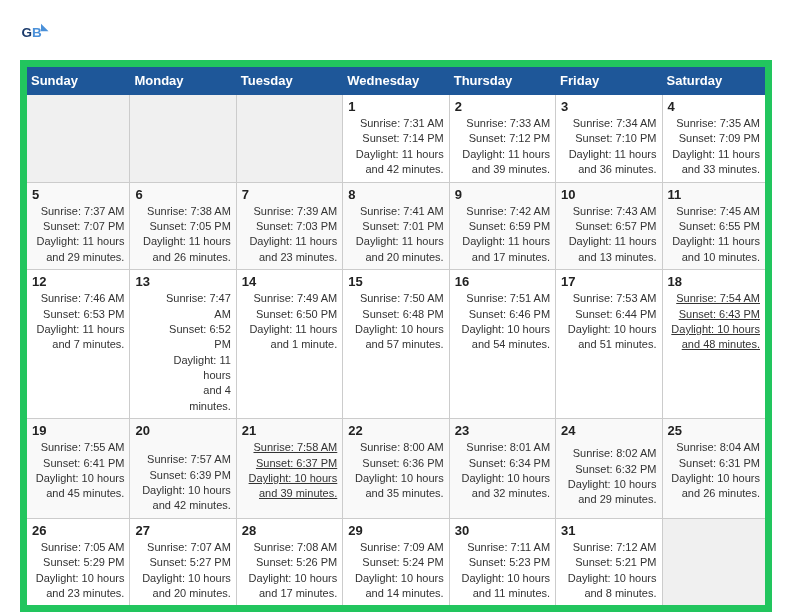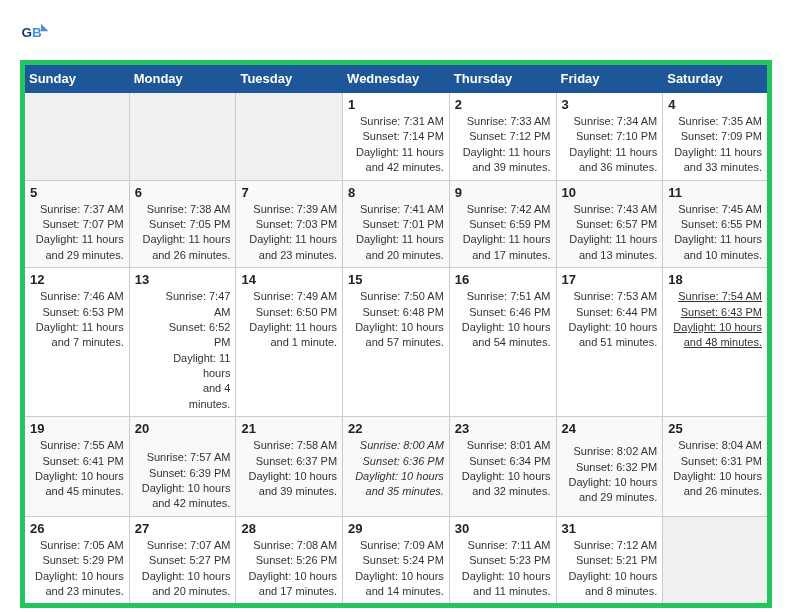--- a/index.html
+++ b/index.html
@@ -46,7 +46,7 @@
     .calendar {
       width: 100%;
       border-collapse: collapse;
-      border: 5px solid #22c55e;
+      border: 7px solid #22c55e;
     }
     .calendar th {
       background-color: #1e5799;

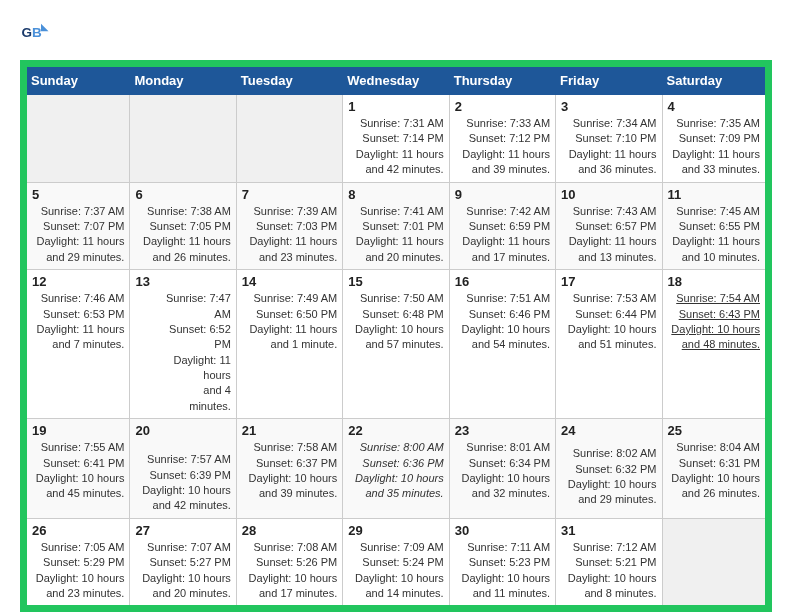--- a/index.html
+++ b/index.html
@@ -274,7 +274,7 @@
         </td>
         <td>
           <span class="day-num">21</span>
-          <div class="day-info" style="white-space: pre-line;">Sunrise: 7:58 AM
+          <div class="day-info" style="white-space: pre-line; text-decoration: underline;">Sunrise: 7:58 AM
 Sunset: 6:37 PM
 Daylight: 10 hours
 and 39 minutes.</div>

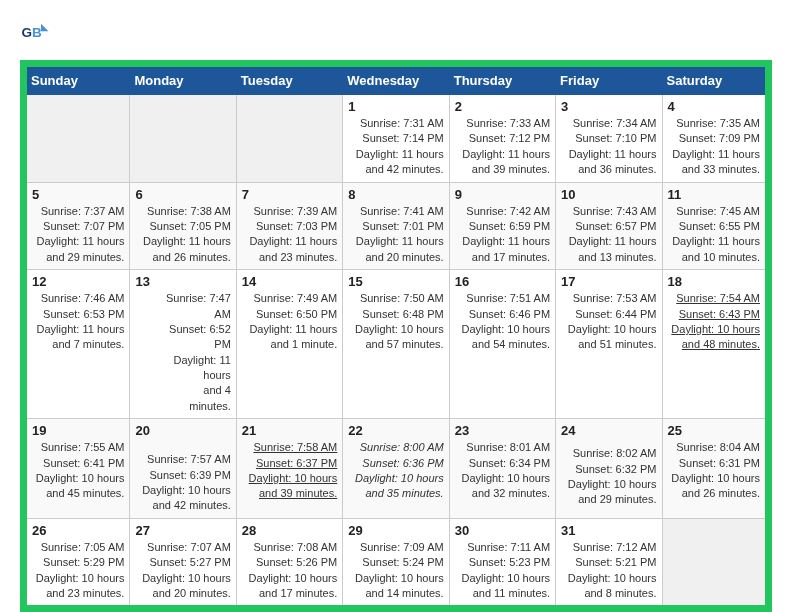--- a/index.html
+++ b/index.html
@@ -281,7 +281,7 @@
         </td>
         <td>
           <span class="day-num">22</span>
-          <div class="day-info" style="white-space: pre-line; font-style: italic;">Sunrise: 8:00 AM
+          <div class="day-info" style="white-space: pre-line;">Sunrise: 8:00 AM
 Sunset: 6:36 PM
 Daylight: 10 hours
 and 35 minutes.</div>

